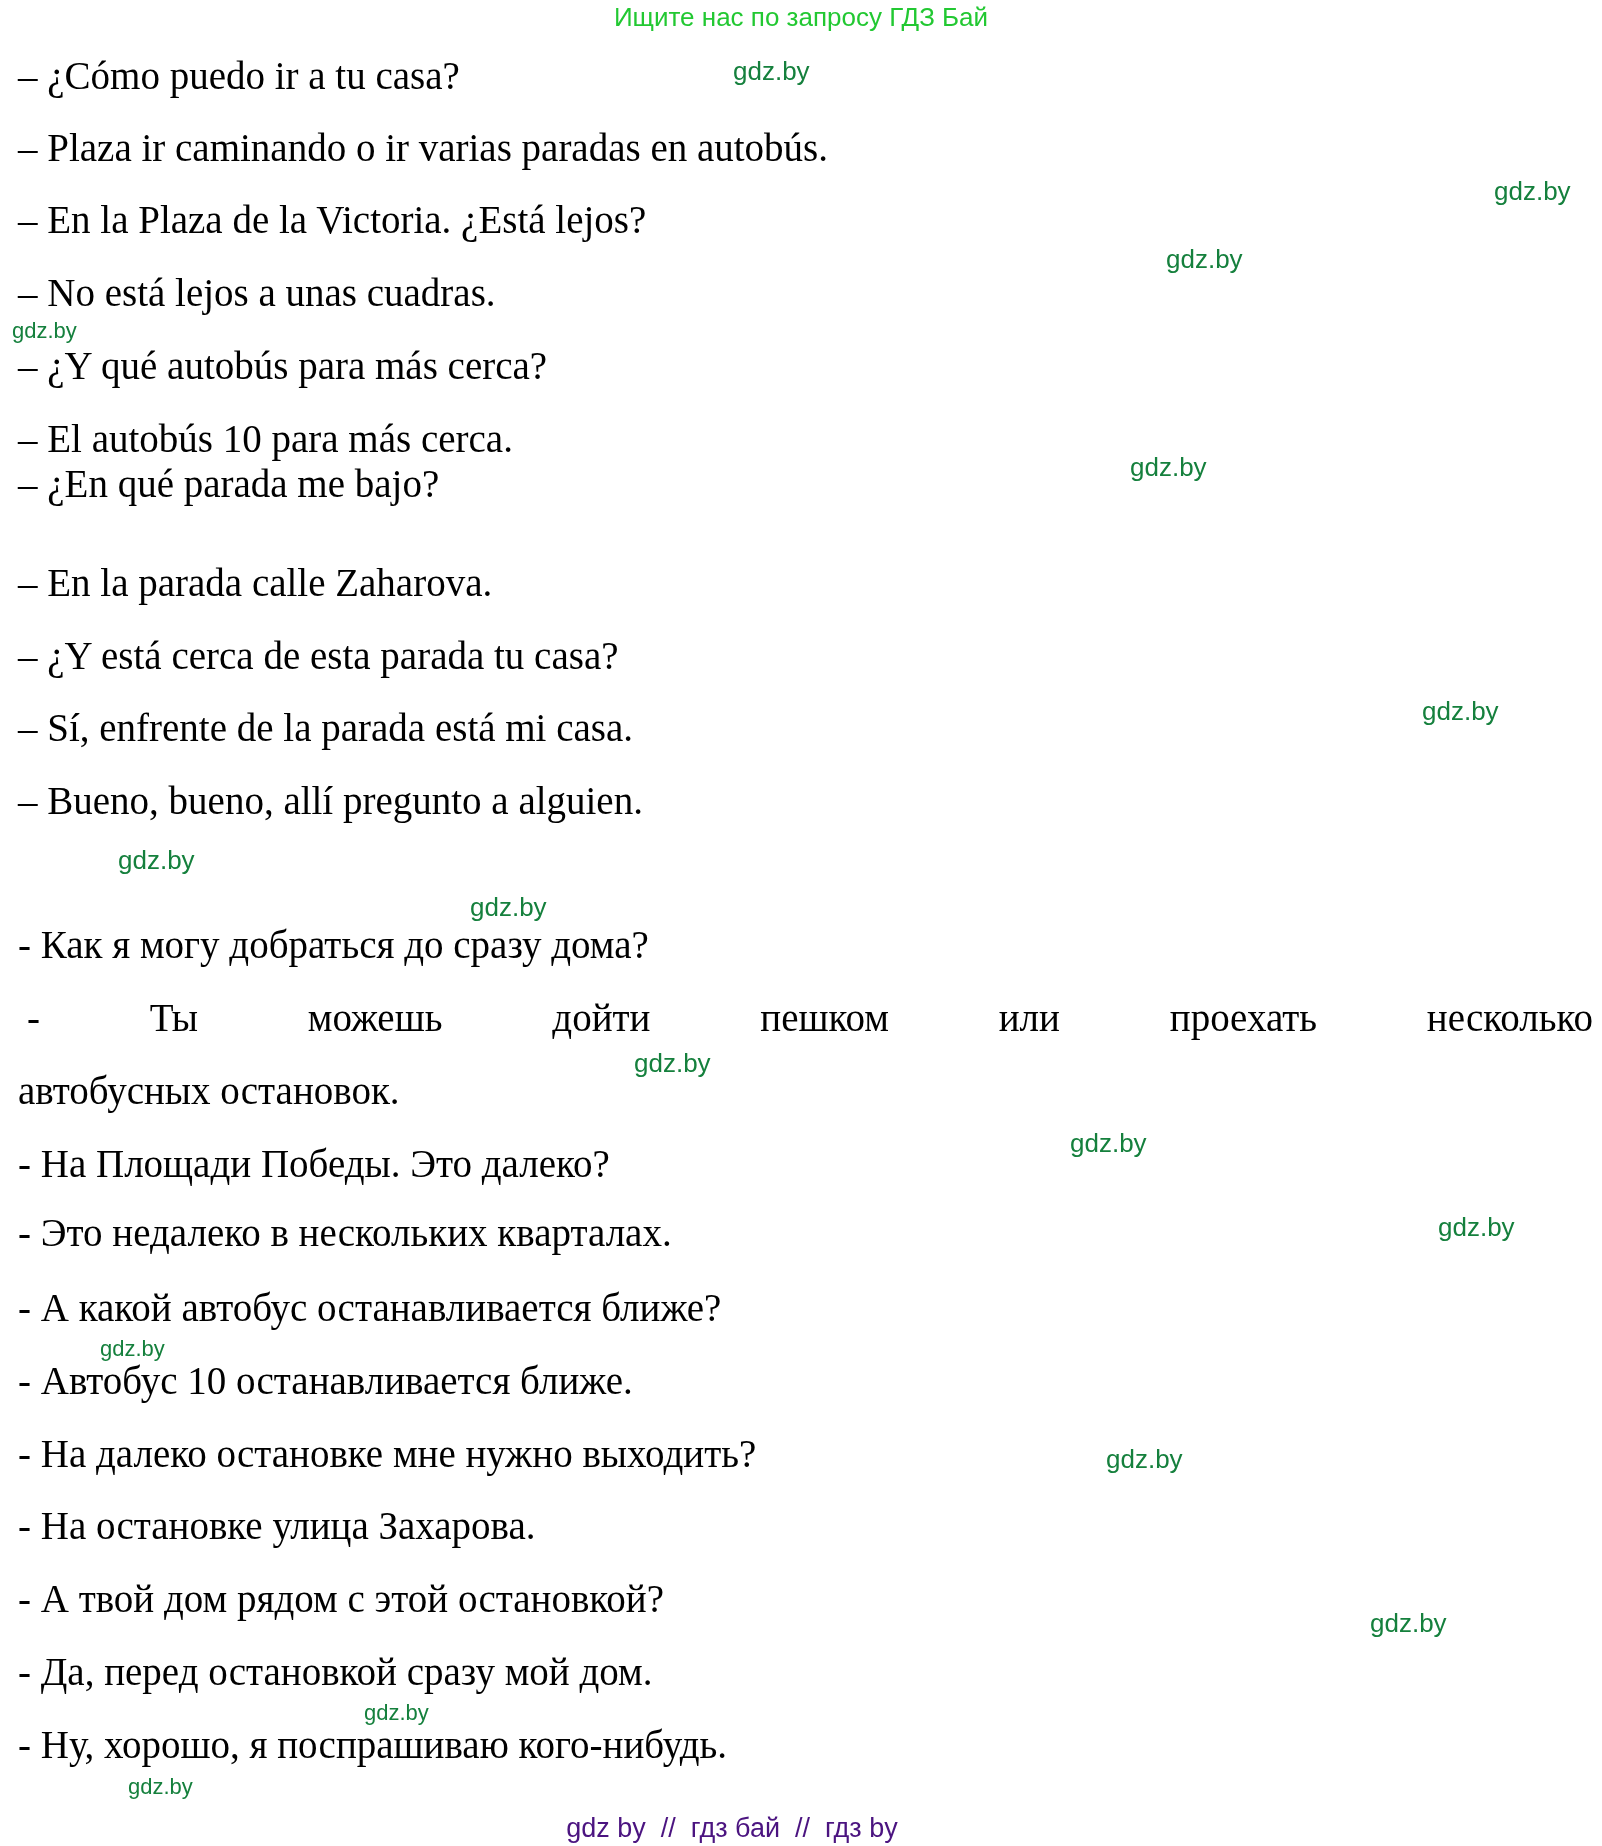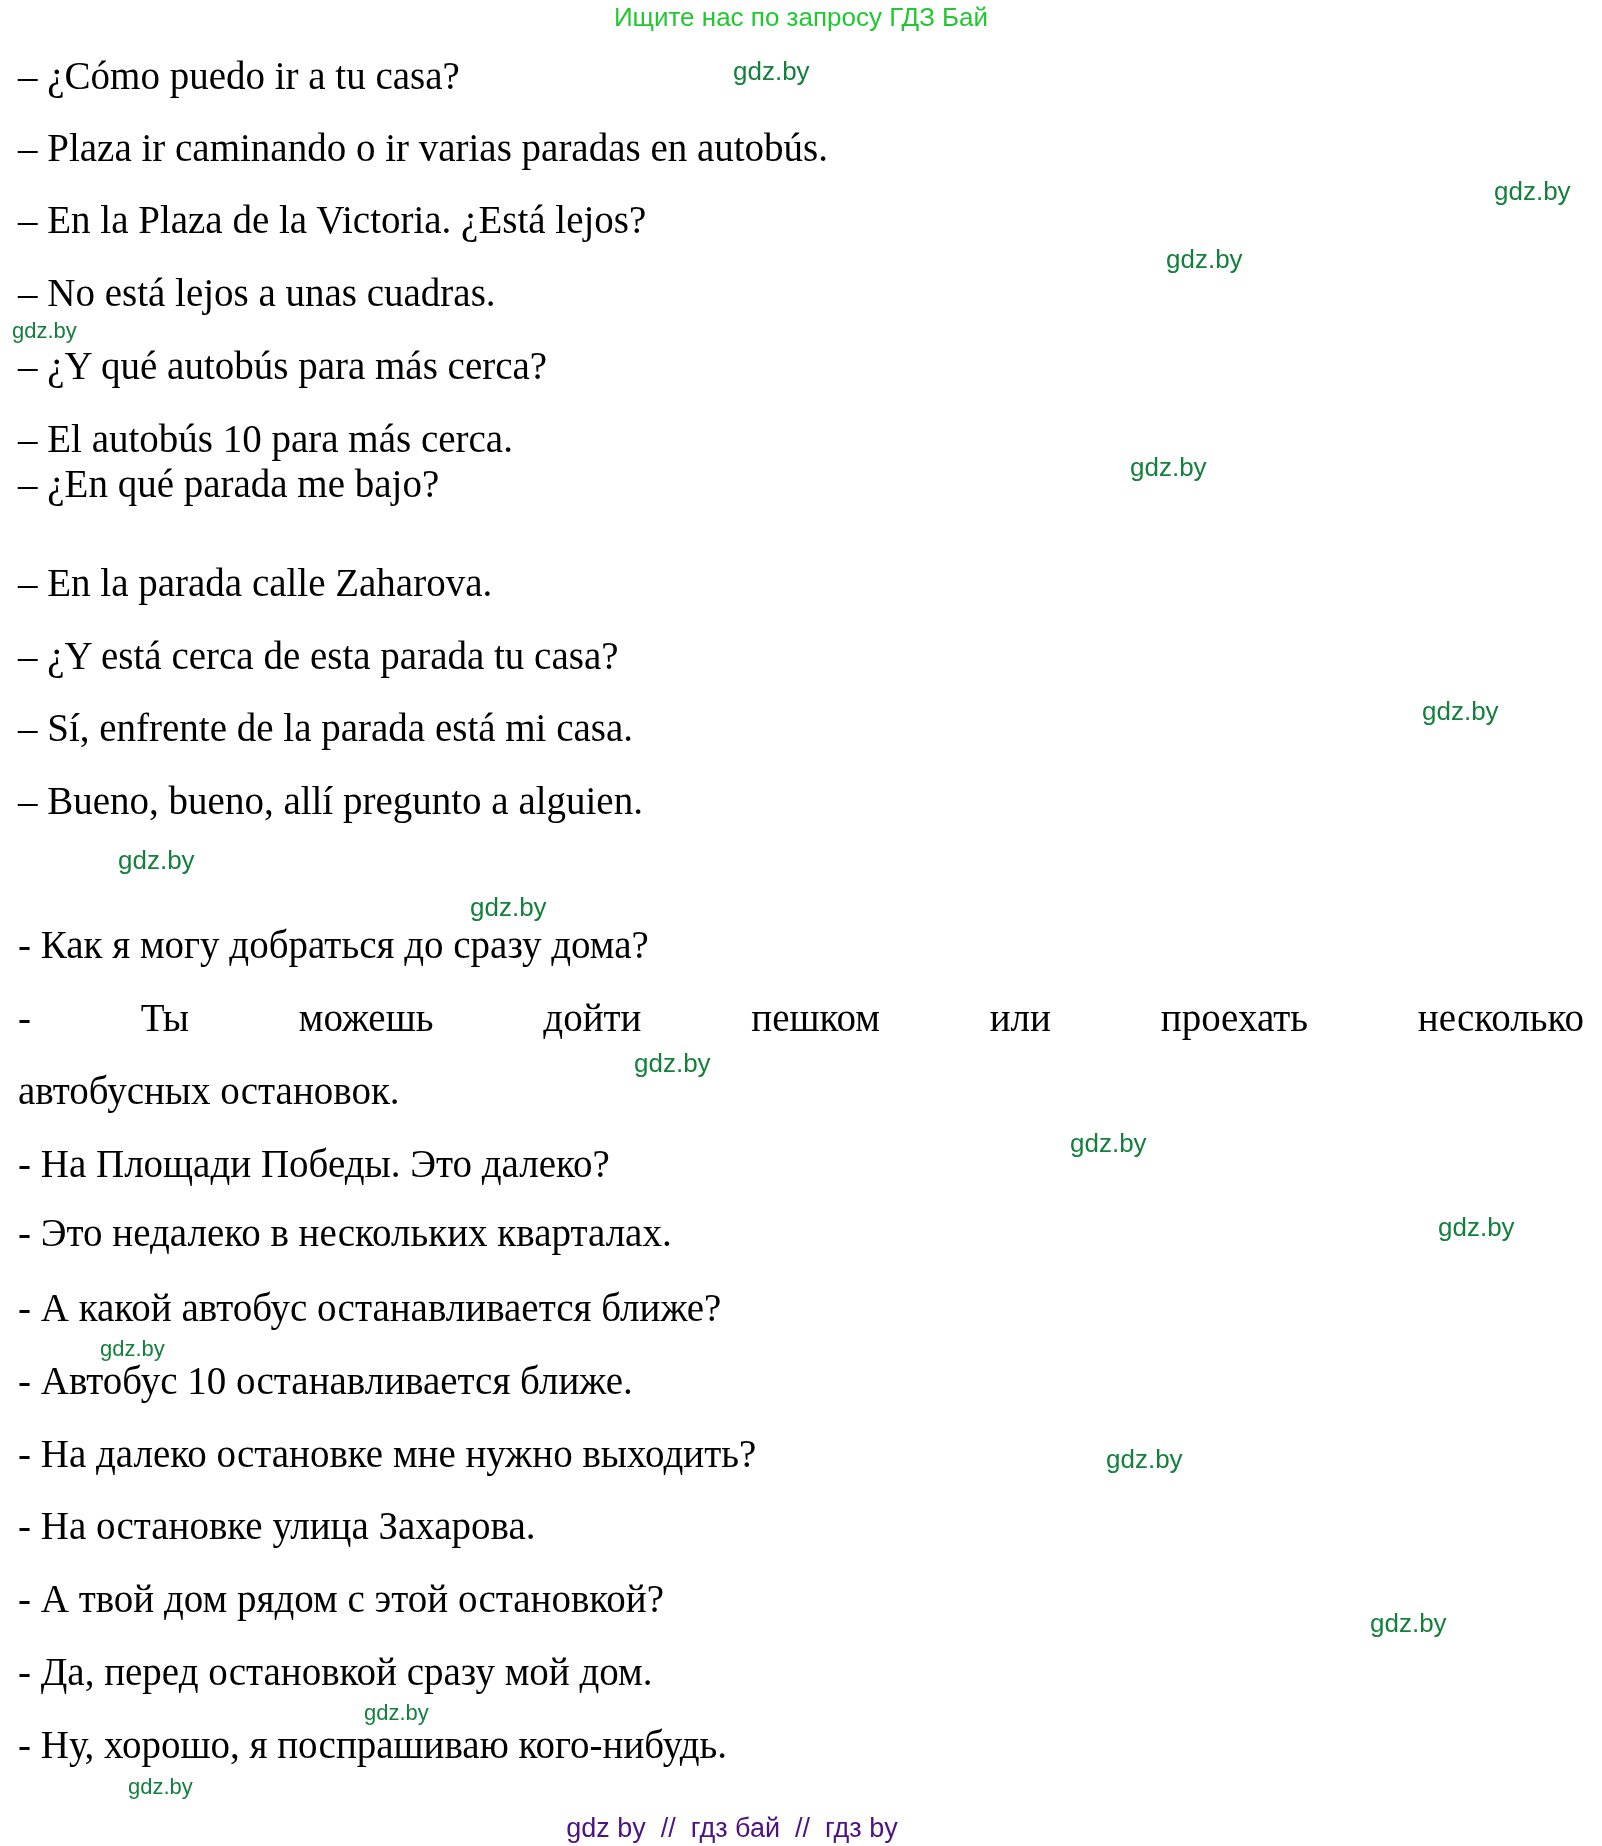--- a/index.html
+++ b/index.html
@@ -6,7 +6,7 @@
   body { width:1602px; height:1846px; position:relative; overflow:hidden; }
   .header { position:absolute; left:0; top:0; width:1602px; text-align:center; font-family:"Liberation Sans", sans-serif; font-size:26px; color:#22c832; line-height:30px; top:2px; }
   .line { position:absolute; left:18px; font-family:Liberation Serif, serif; font-size:39px; color:#000; white-space:nowrap; line-height:60px; }
-  .line.justify { width:1566px; text-align:justify; text-align-last:justify; white-space:normal; }
+  .line.justify { width:1566px; text-align:justify; text-align-last:justify; white-space:normal;margin-left:9px; }
   .wm { position:absolute; font-family:"Liberation Sans", sans-serif; font-size:26px; color:#15803d; line-height:30px; white-space:nowrap; }
   .footer { position:absolute; left:0; width:1464px; top:1812px; text-align:center; font-family:"Liberation Sans", sans-serif; font-size:27px; color:#4b1480; line-height:32px; }
 </style>

